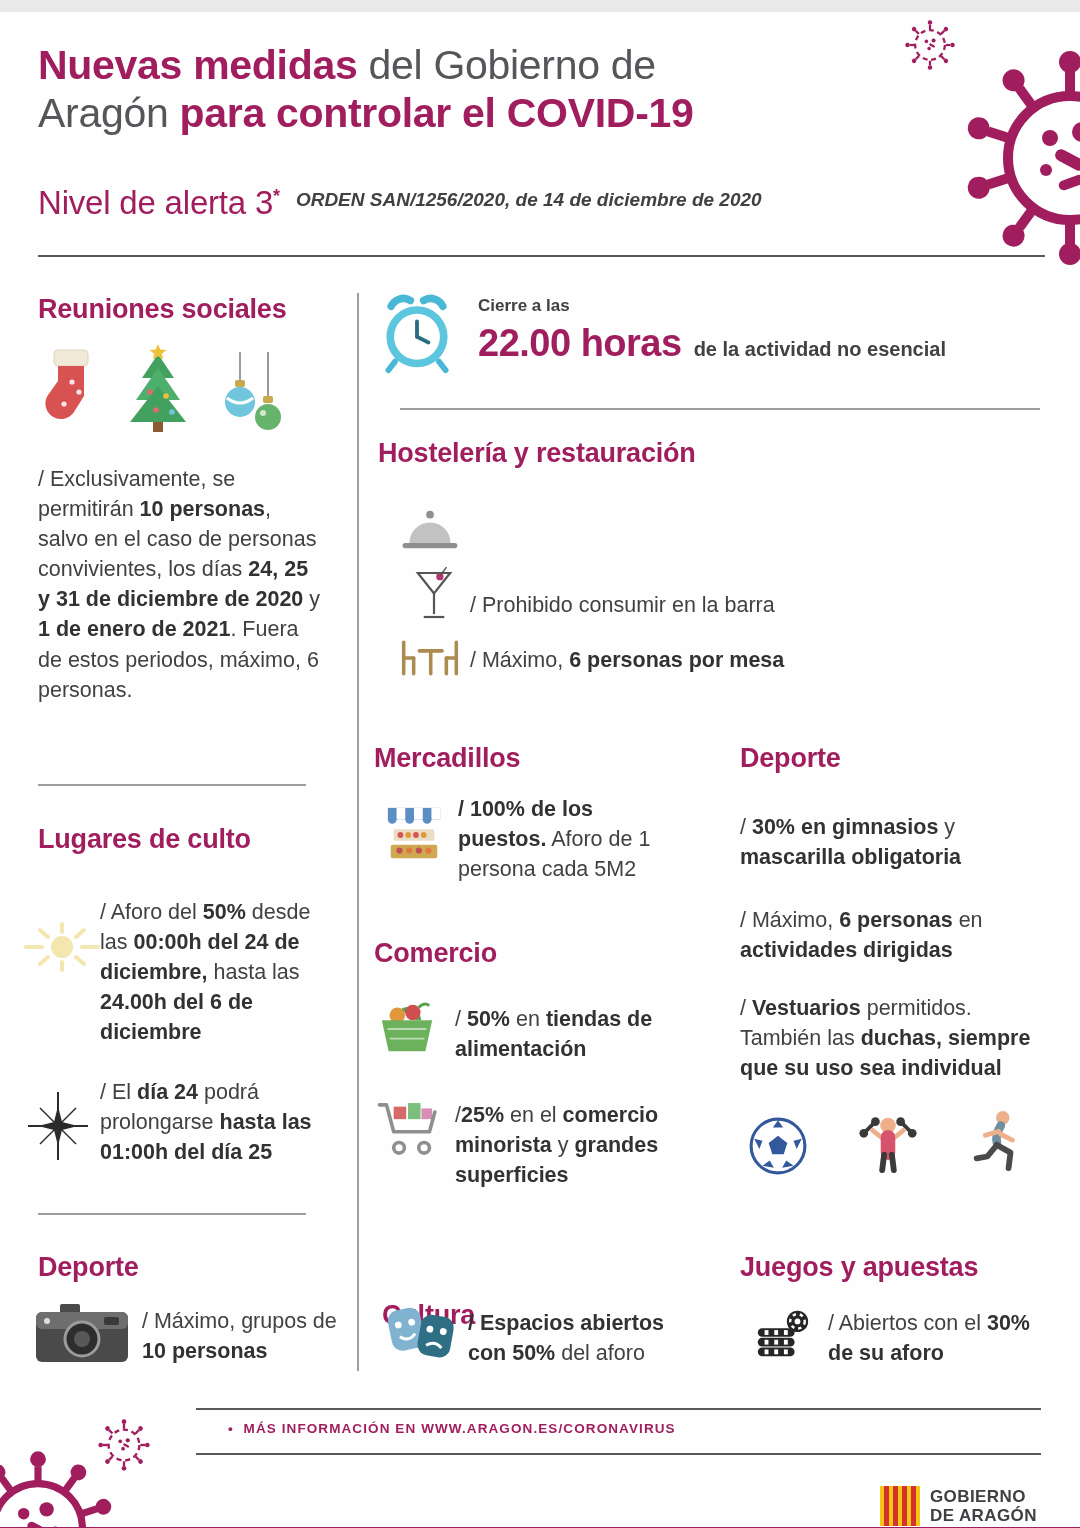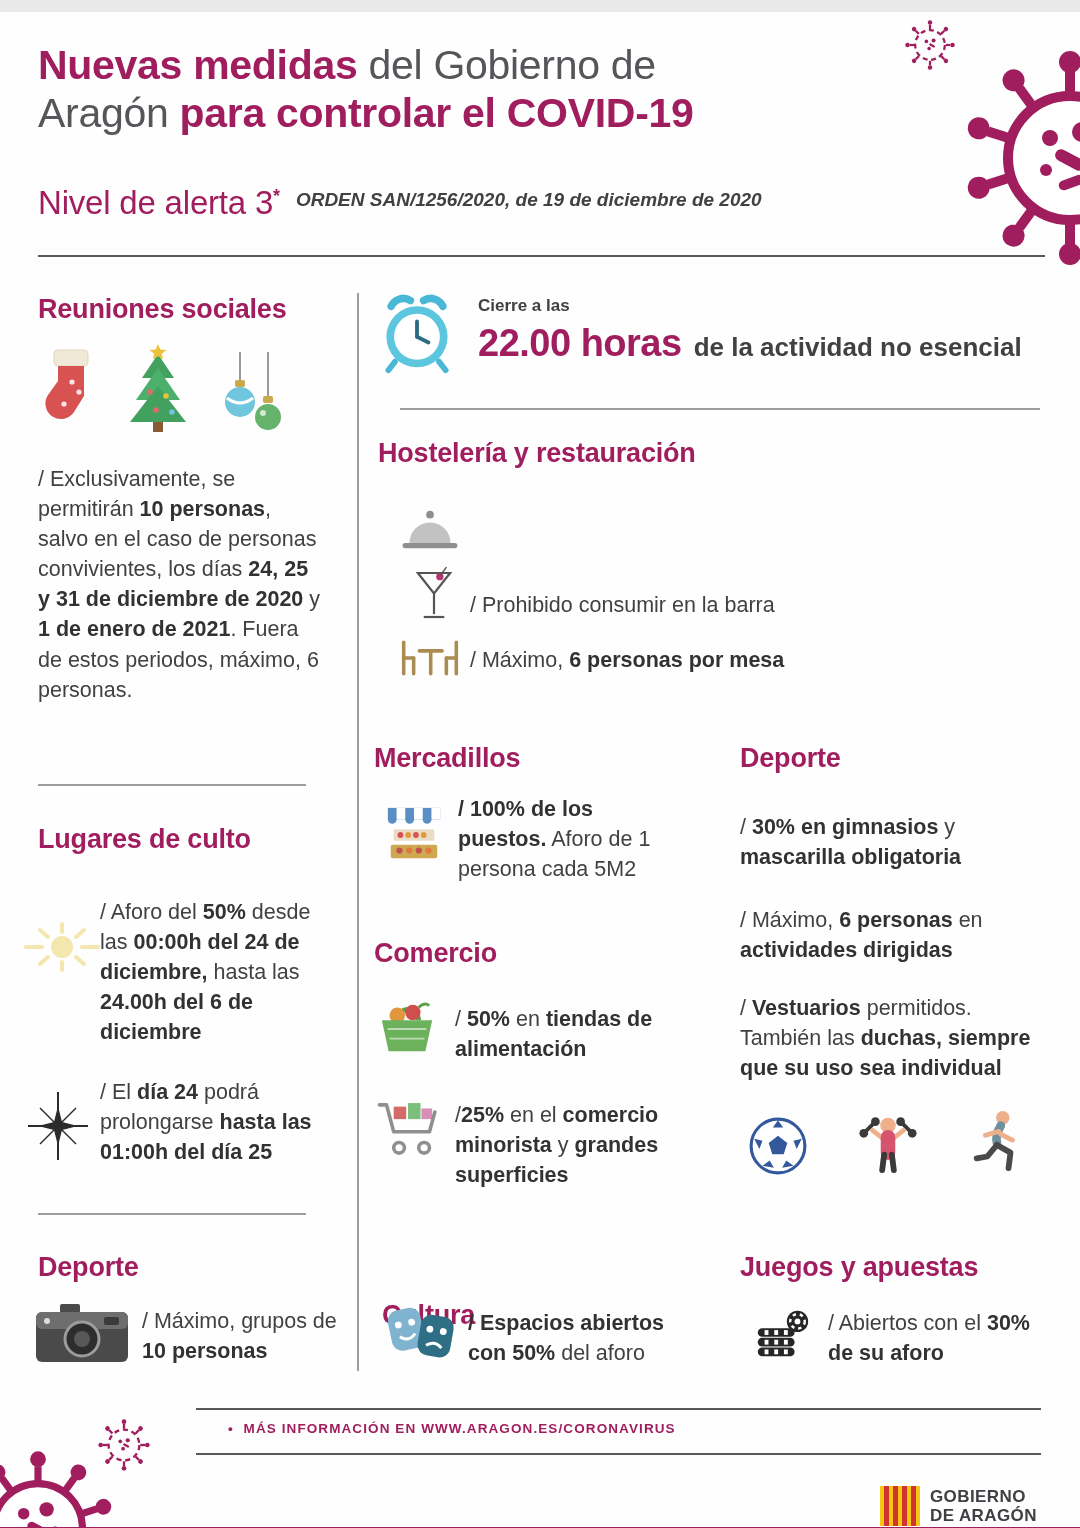--- a/index.html
+++ b/index.html
@@ -85,7 +85,7 @@
 
   <div class="abs" style="left:38px;top:172px;display:flex;align-items:center;gap:16px">
     <div class="alert"><span>Nivel de alerta 3</span><sup>*</sup></div>
-    <div class="order" style="padding-bottom:7px">ORDEN SAN/1256/2020, de 19 de diciembre de 2020</div>
+    <div class="order" style="padding-bottom:7px">ORDEN SAN/1256/2020, de 14 de diciembre de 2020</div>
   </div>
 
   <div class="abs rule" style="left:38px;top:243px;width:1007px"></div>

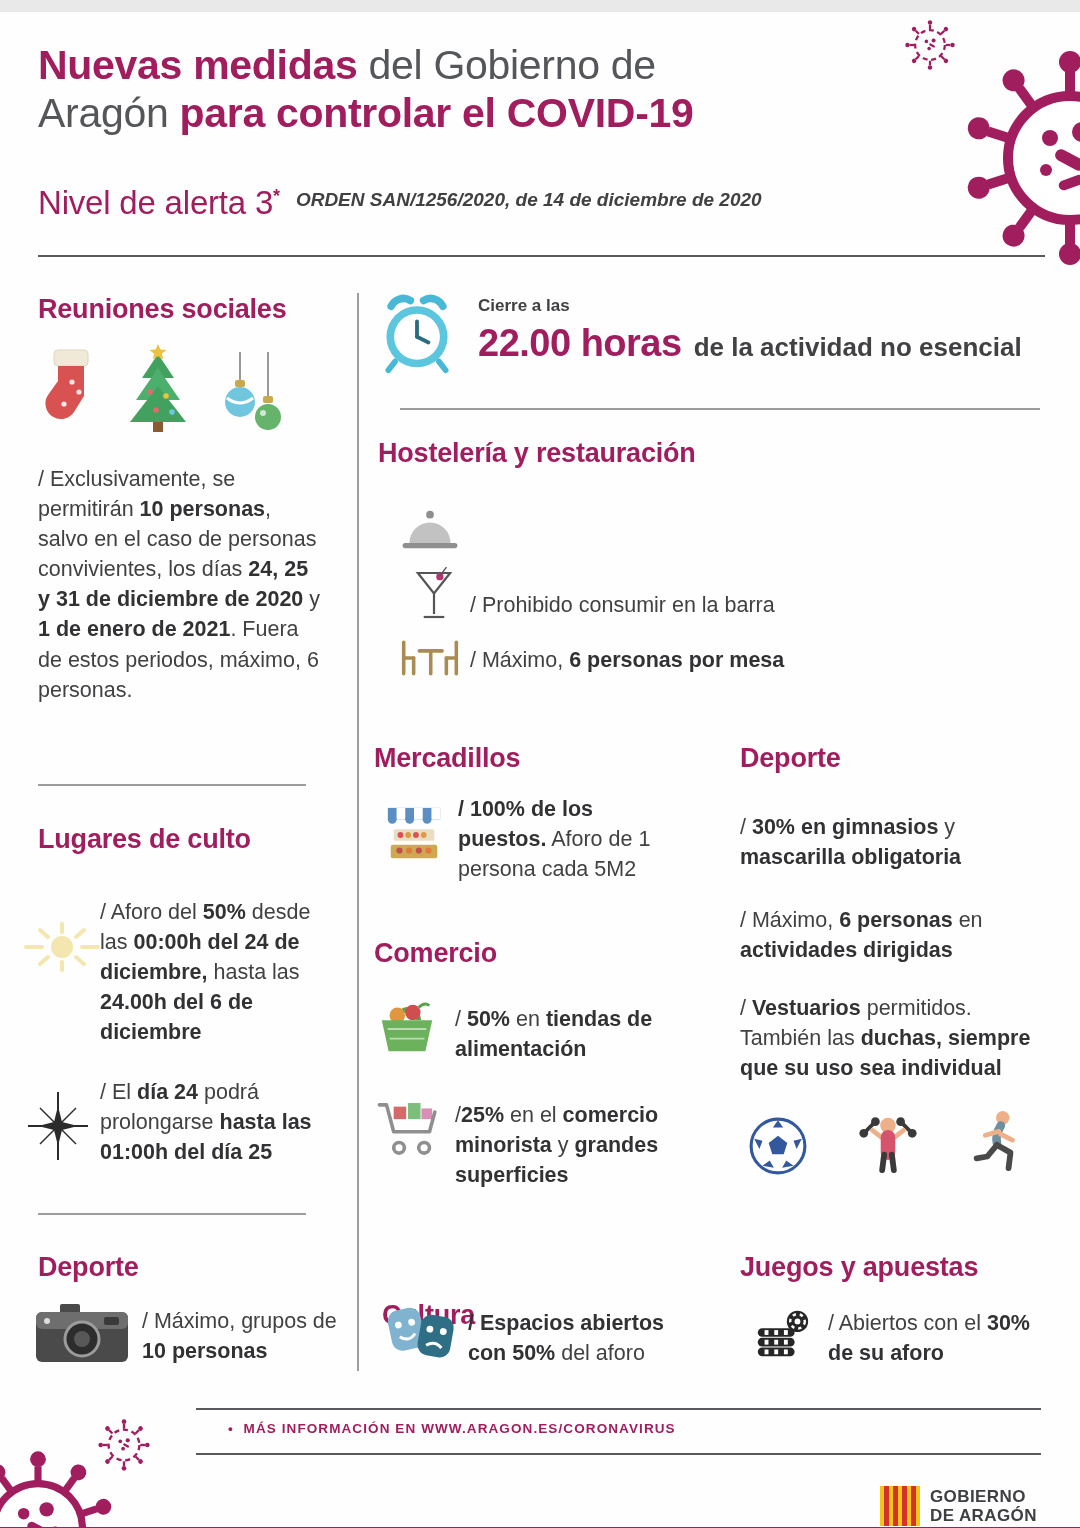--- a/index.html
+++ b/index.html
@@ -20,7 +20,7 @@
   .txt .b{font-weight:800;color:#323234}
   .closure-intro{font-size:17px;font-weight:800;color:#414042}
   .closure-time{font-size:38px;font-weight:800;color:var(--accent);letter-spacing:-.5px}
-  .closure-scope{font-size:26px;font-weight:800;color:#414042;margin-left:12px}
+  .closure-scope{font-size:20px;font-weight:800;color:#414042;margin-left:12px}
   .footer-info{font-size:13.5px;letter-spacing:1.1px;color:var(--accent);font-weight:600}
   .footer-info .url{font-weight:800}
   .logo{display:flex;align-items:center;gap:10px}

